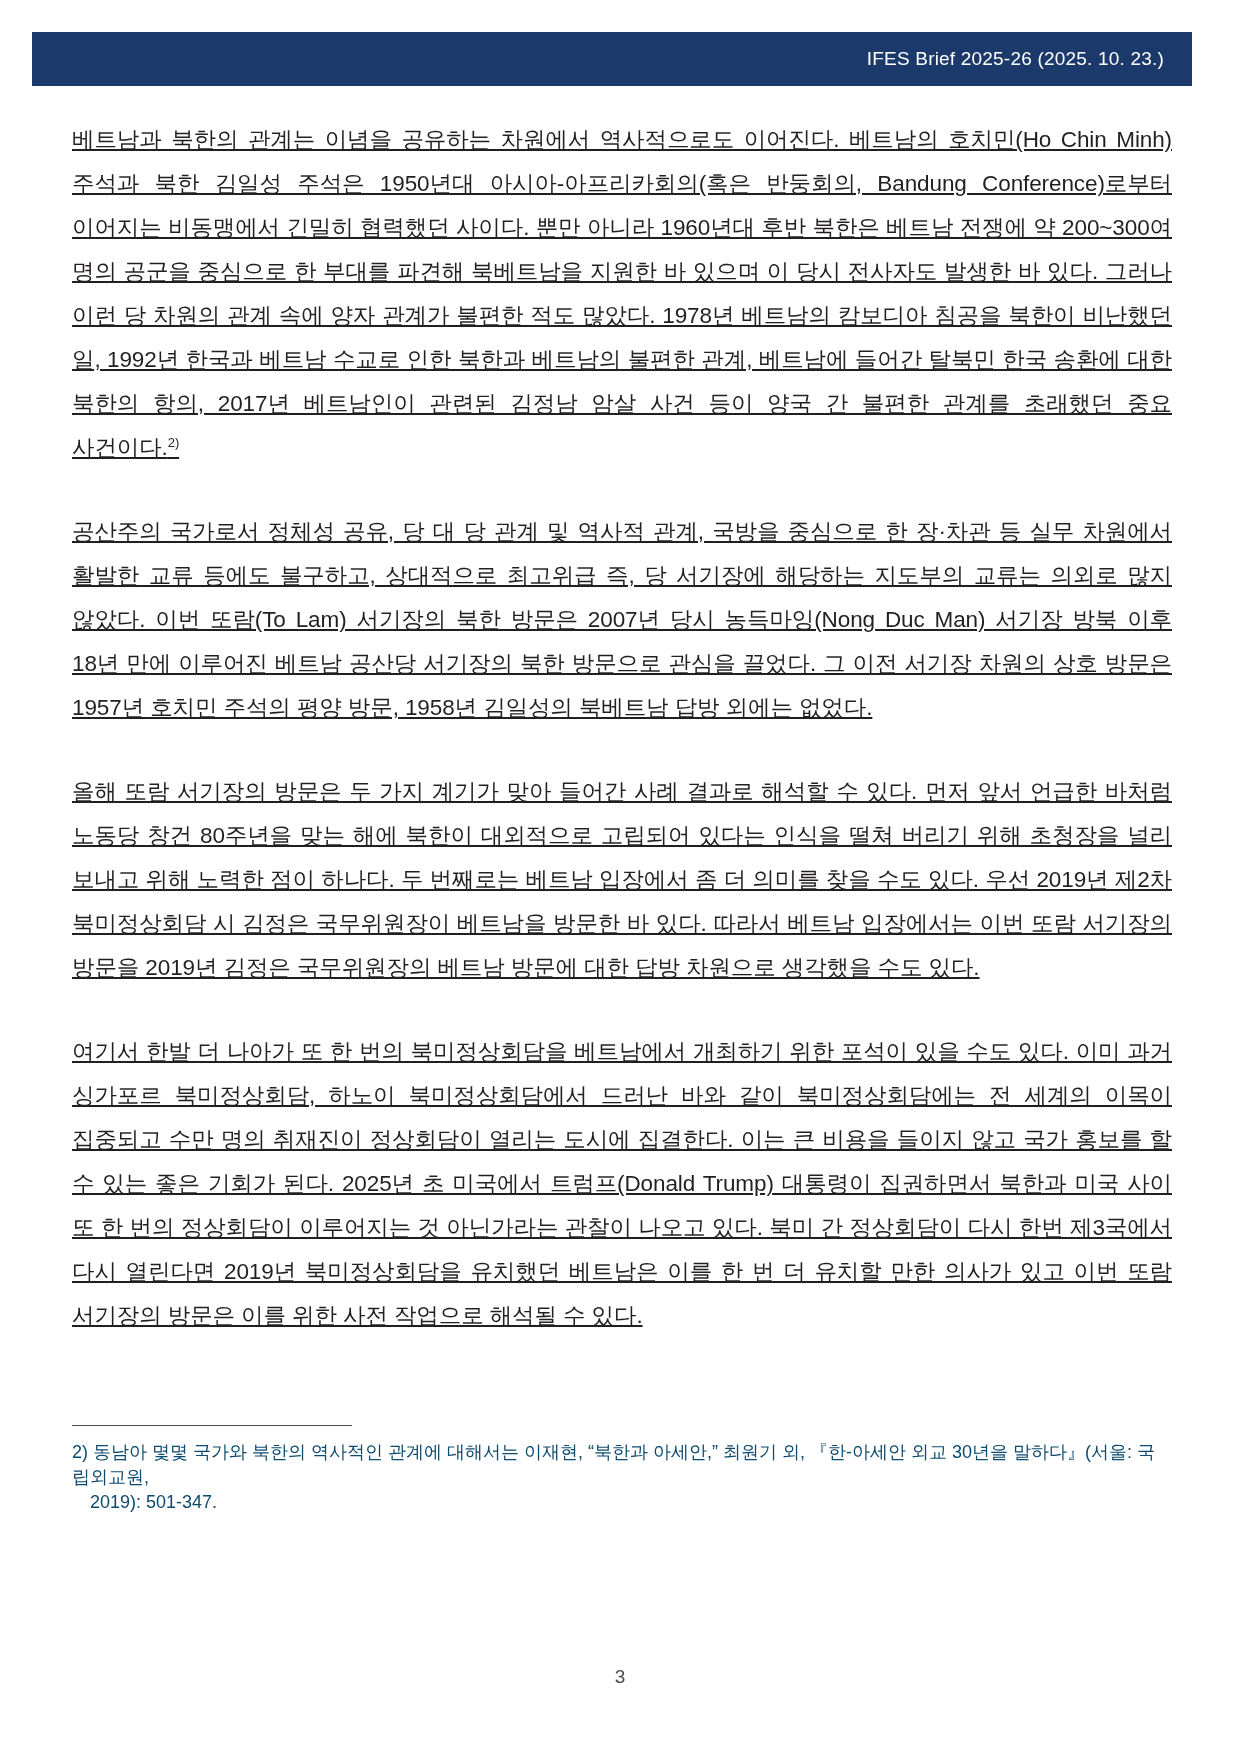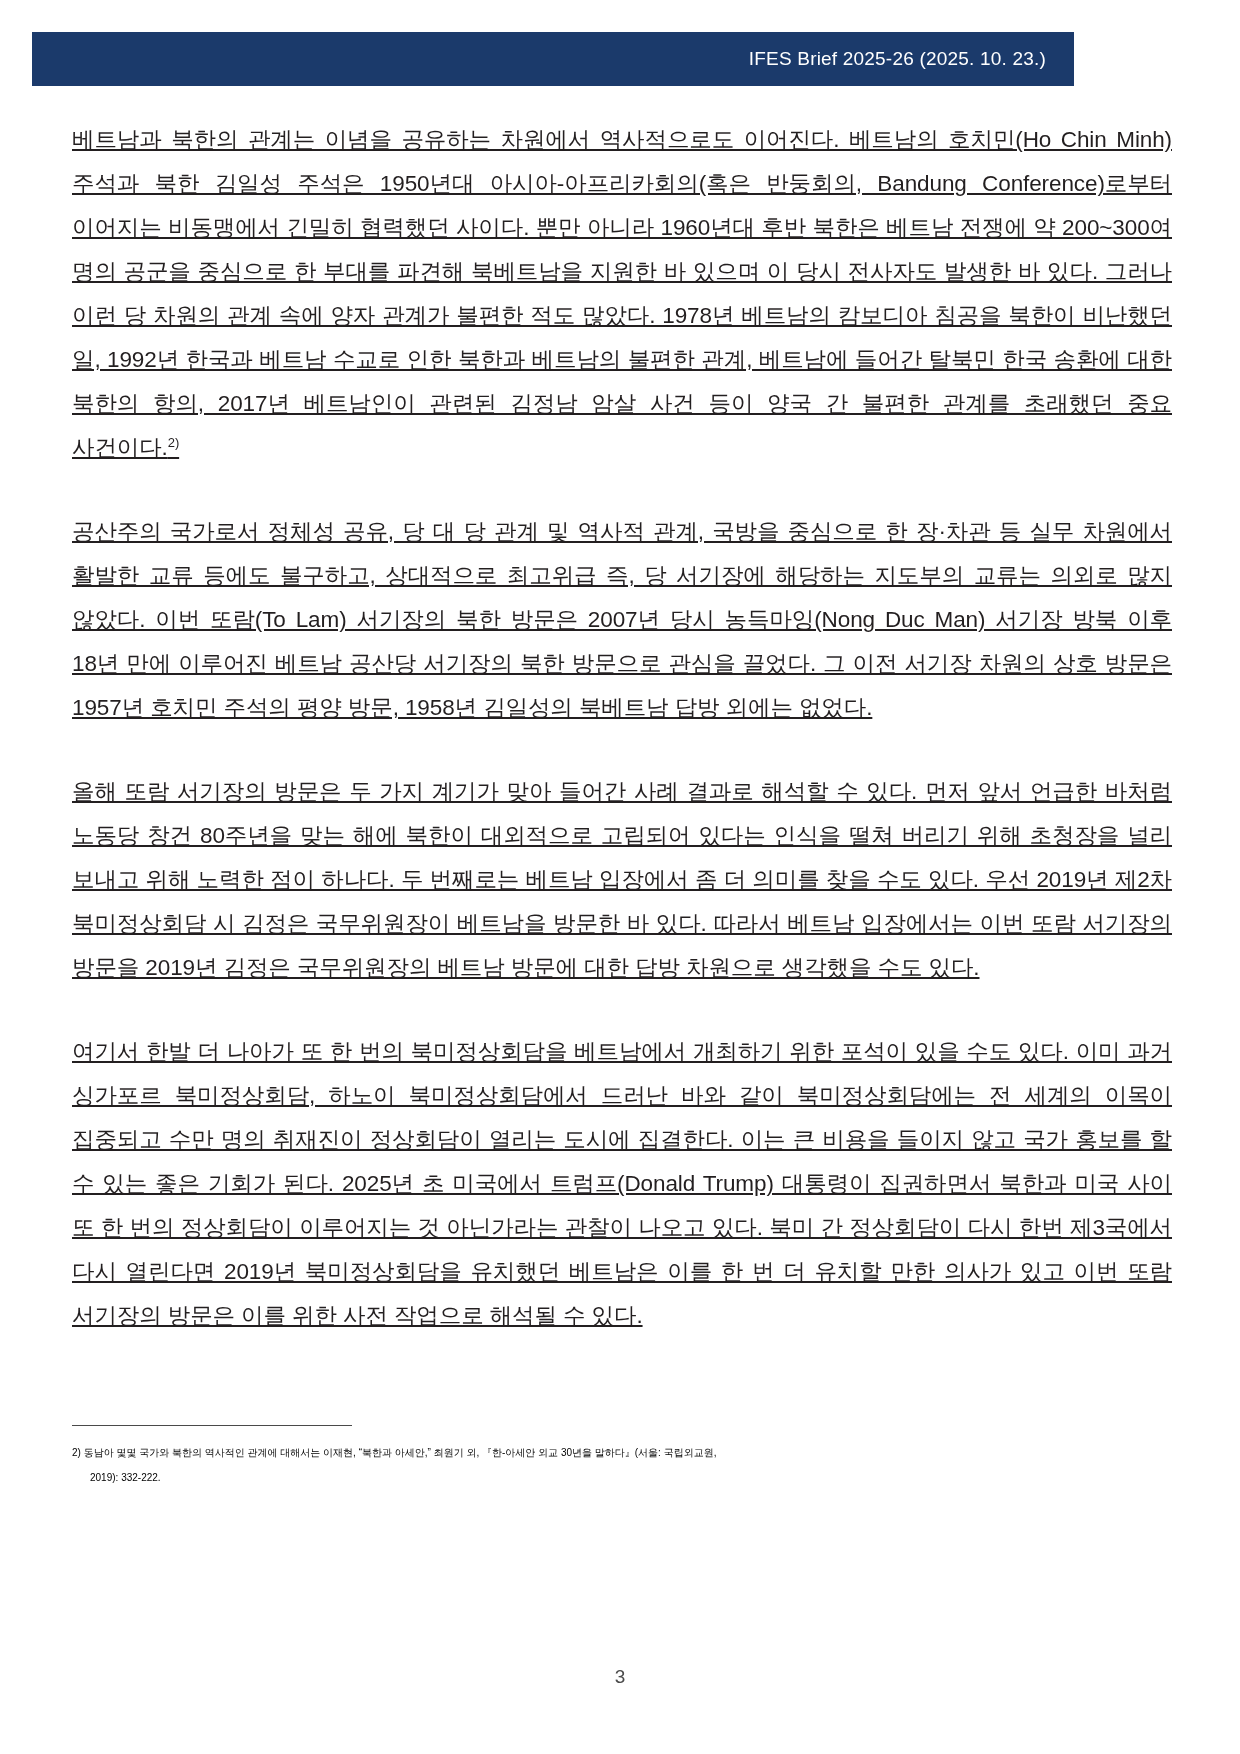--- a/index.html
+++ b/index.html
@@ -21,7 +21,7 @@
     position: absolute;
     top: 32px;
     left: 32px;
-    width: 1042px;
+    width: 1160px;
     height: 54px;
     background: #1b3a6b;
     display: flex;

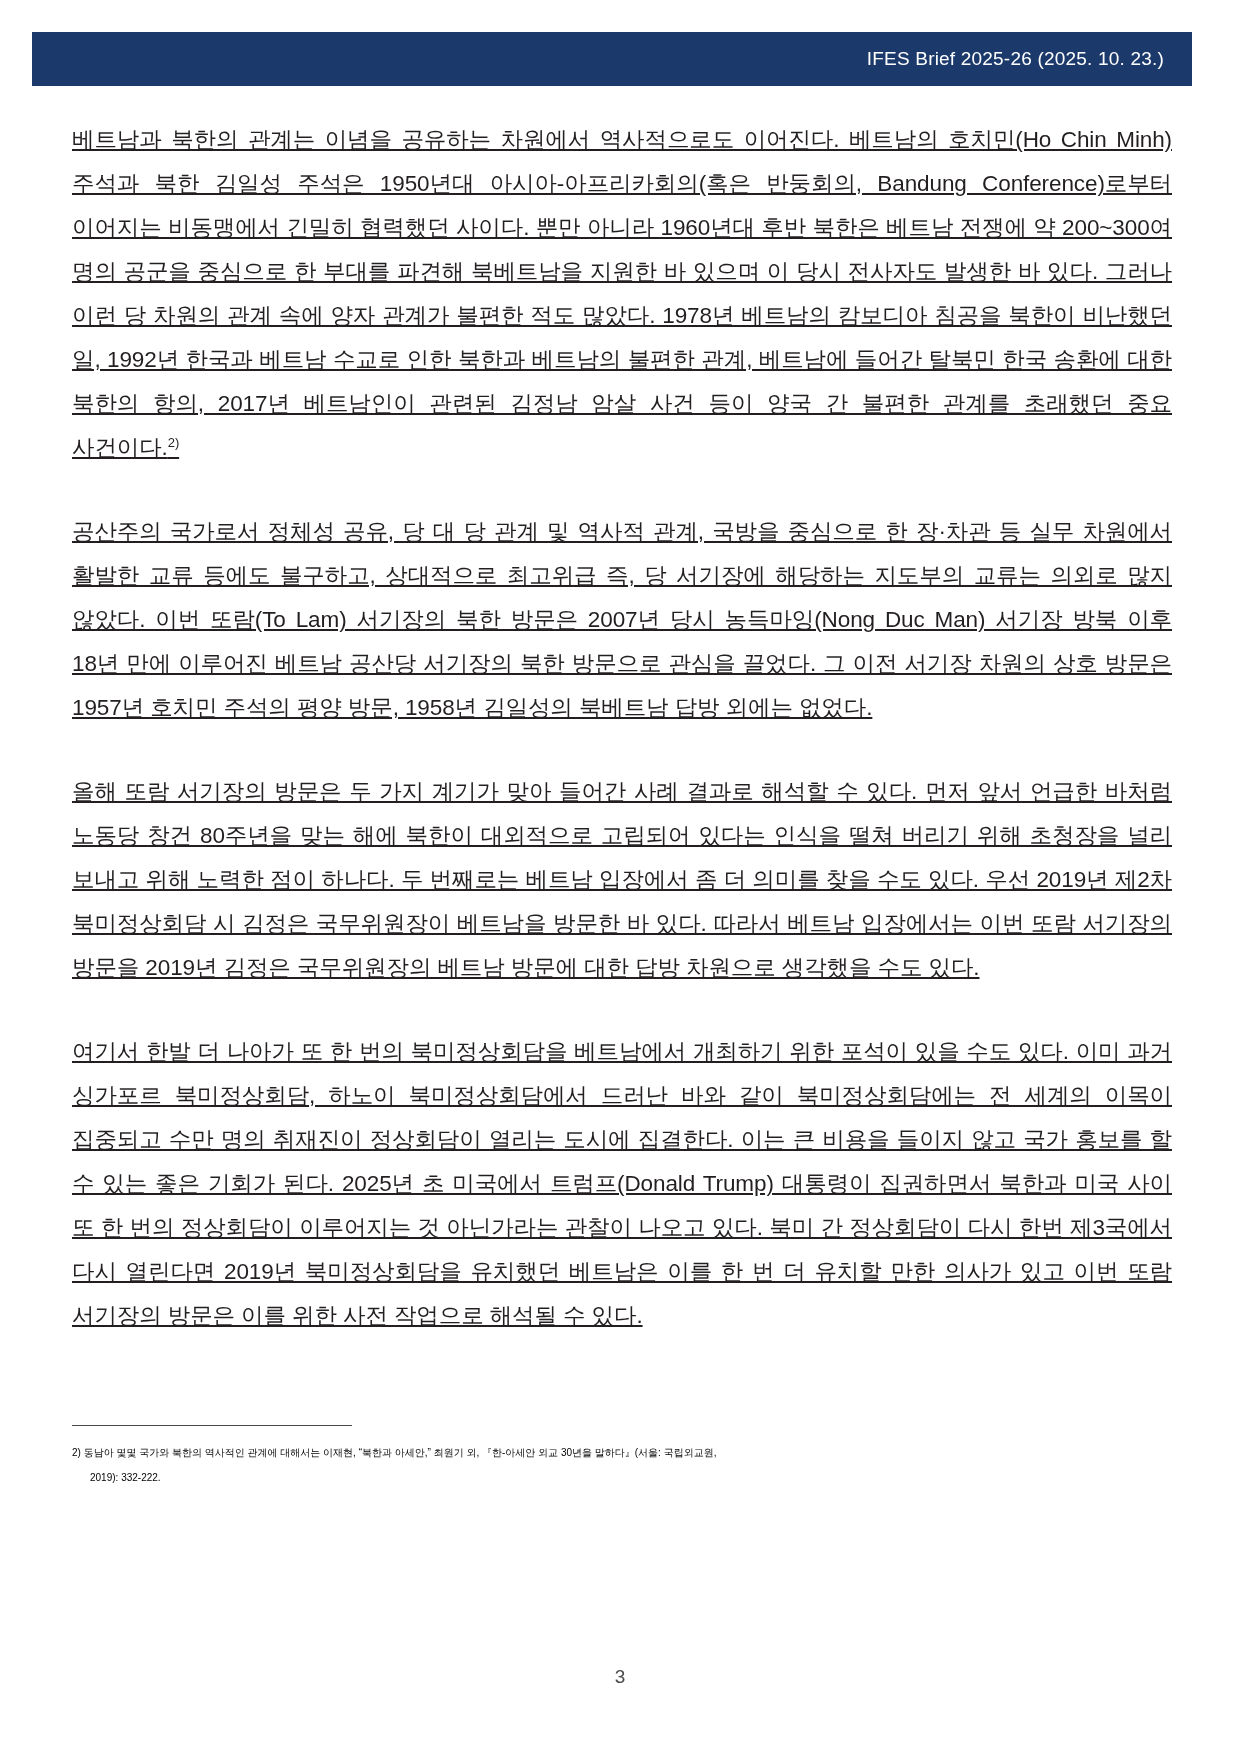--- a/index.html
+++ b/index.html
@@ -75,9 +75,9 @@
     margin-bottom: 14px;
   }
   .footnote-text {
-    font-size: 10px;
+    font-size: 18px;
     line-height: 25px;
-    color: #000000;
+    color: #0c4a6e;
     text-indent: 0;
     padding-left: 0;
   }

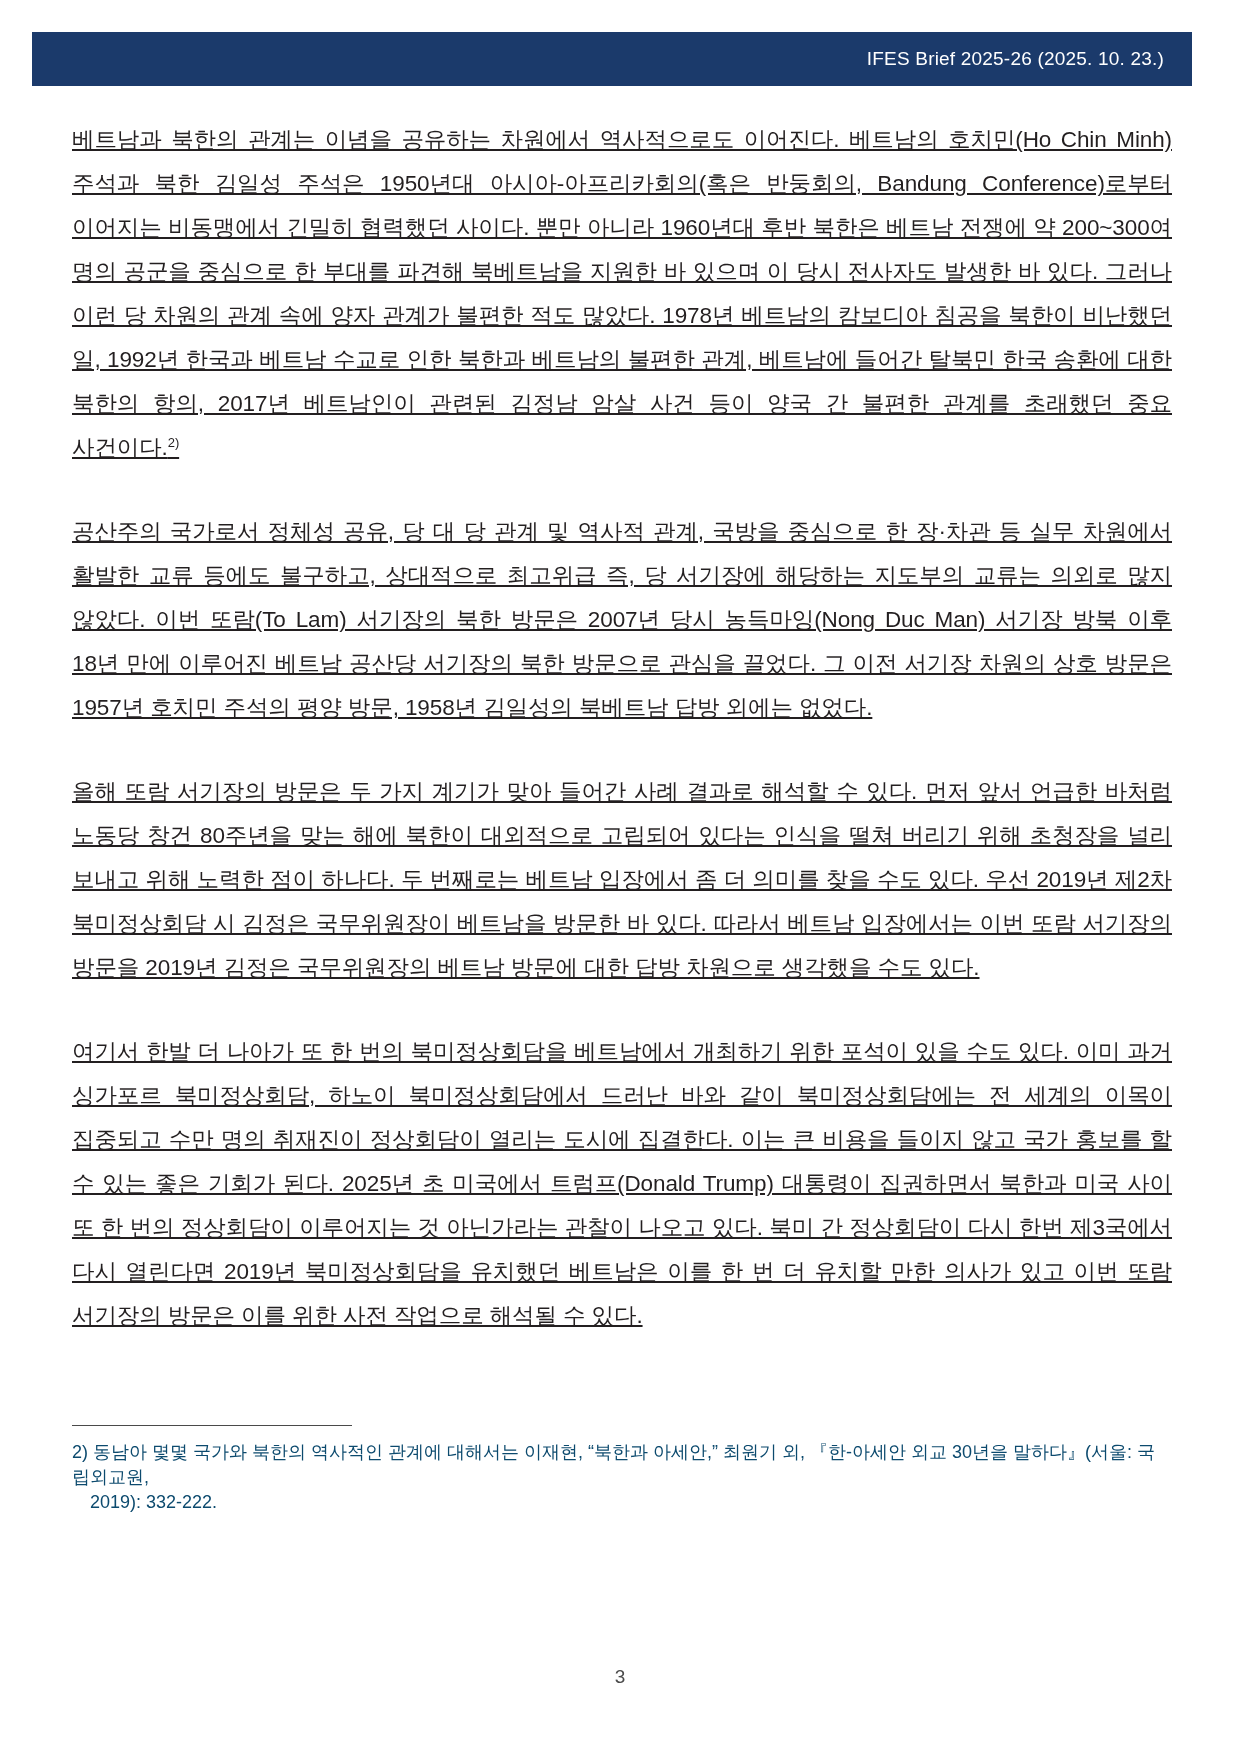--- a/index.html
+++ b/index.html
@@ -115,7 +115,7 @@
   <div class="footnote-rule"></div>
   <div class="footnote-text">
     <span>2) 동남아 몇몇 국가와 북한의 역사적인 관계에 대해서는 이재현, “북한과 아세안,” 최원기 외, 『한-아세안 외교 30년을 말하다』(서울: 국립외교원,</span>
-    <span class="fn-cont">2019): 332-222.</span>
+    <span class="fn-cont">2019): 501-347.</span>
   </div>
 </div>
 

